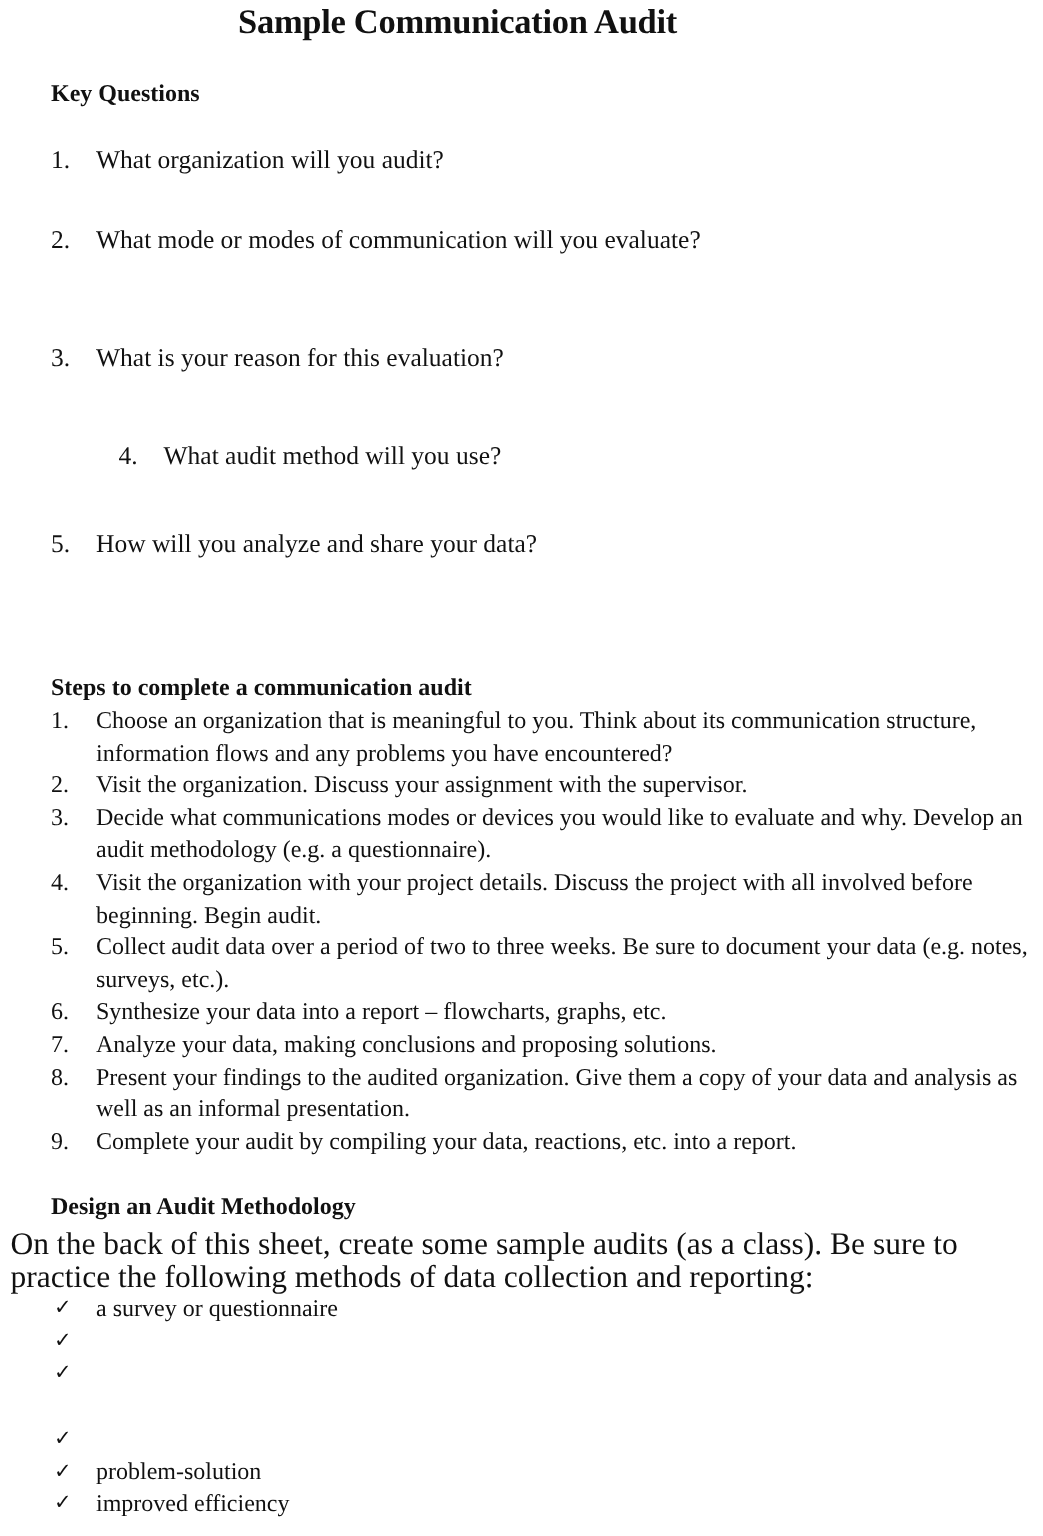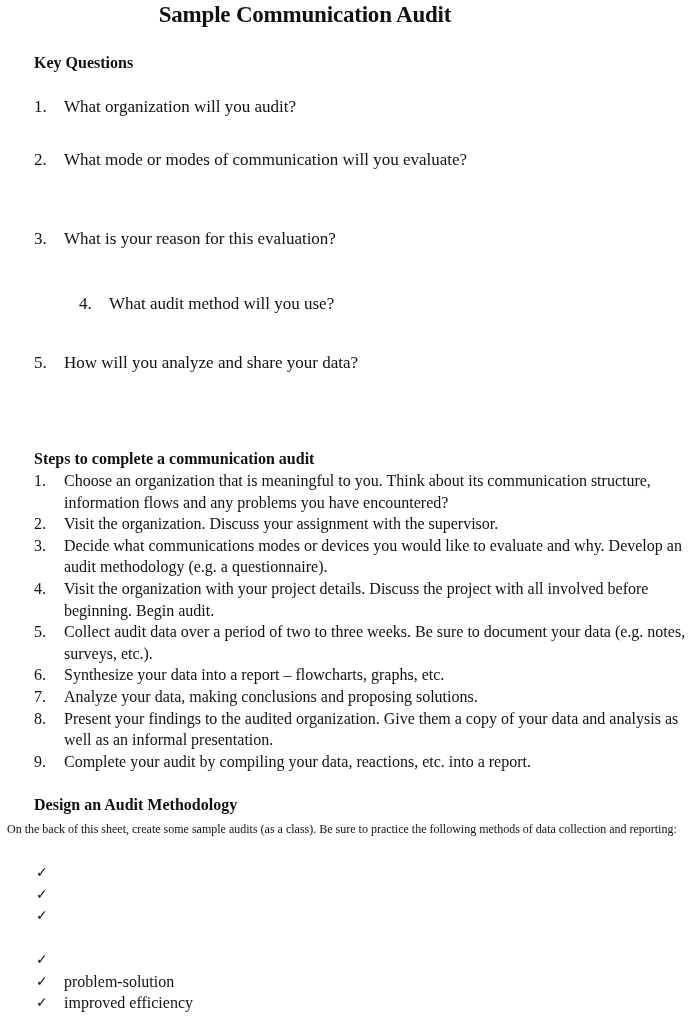--- a/index.html
+++ b/index.html
@@ -24,7 +24,7 @@
   .step .txt { width: 630px; }
   .para {
     position: absolute; left: 7px; top: 818px; width: 688px;
-    font-size: 12px; line-height: 22px;
+    font-size: 21px; line-height: 22px;
   }
   .checks { position: absolute; left: 36px; width: 600px; }
   .check { display: flex; font-size: 16px; line-height: 21.5px; }

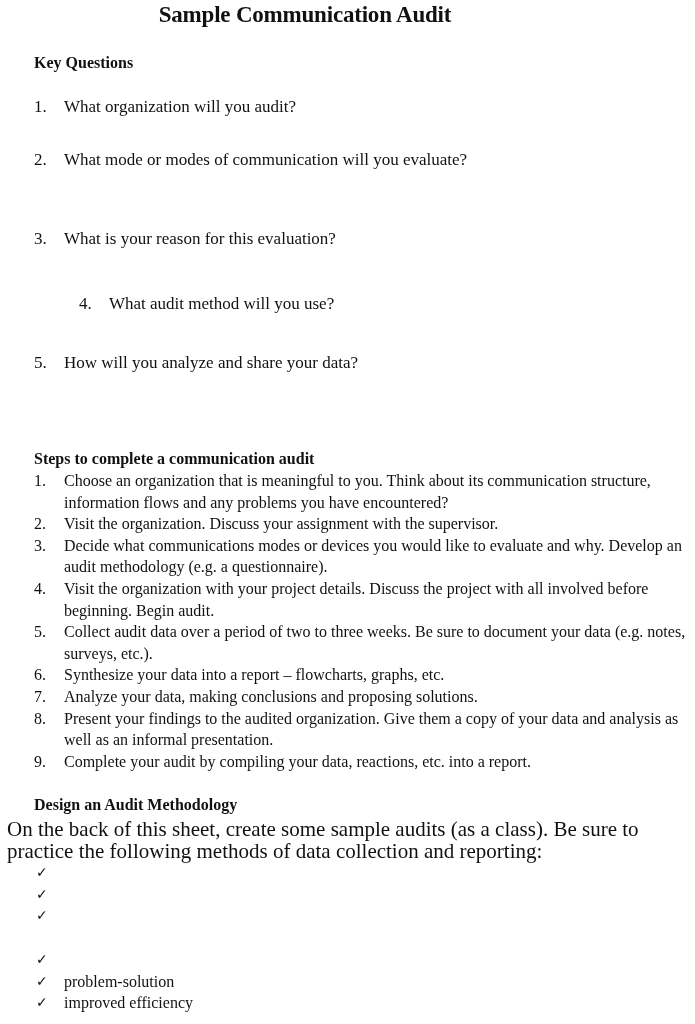--- a/index.html
+++ b/index.html
@@ -100,6 +100,7 @@
 <div class="checks" style="top:862px;">
   <div class="check">
       <span class="mark">✓</span>
+      <span>a survey or questionnaire</span>
     </div>
   <div class="check">
       <span class="mark">✓</span>

